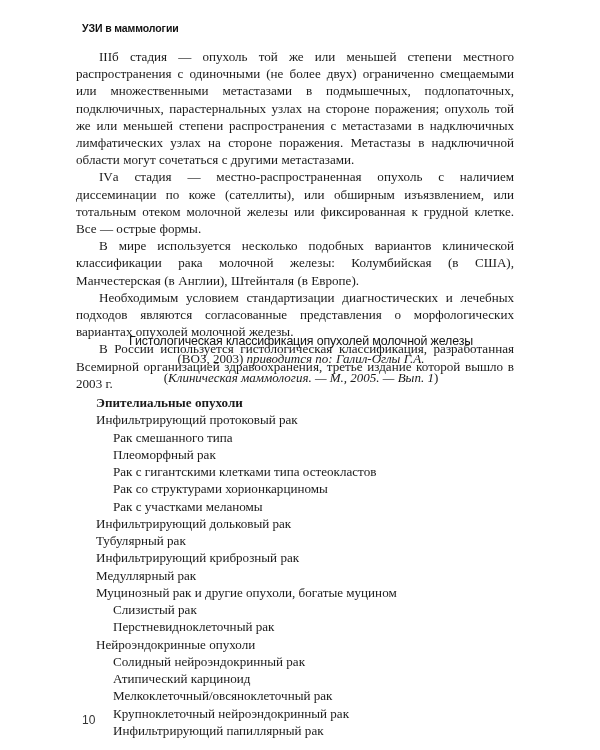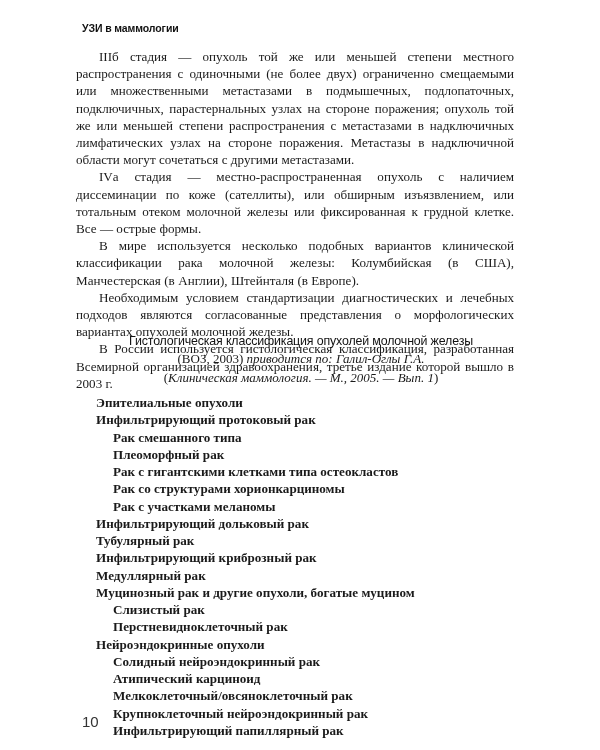--- a/index.html
+++ b/index.html
@@ -90,7 +90,6 @@
     font-size: 13.1px;
     line-height: 17.25px;
     white-space: nowrap;
-    font-weight: bold;
   }
   .lvl-head {
     font-weight: bold;

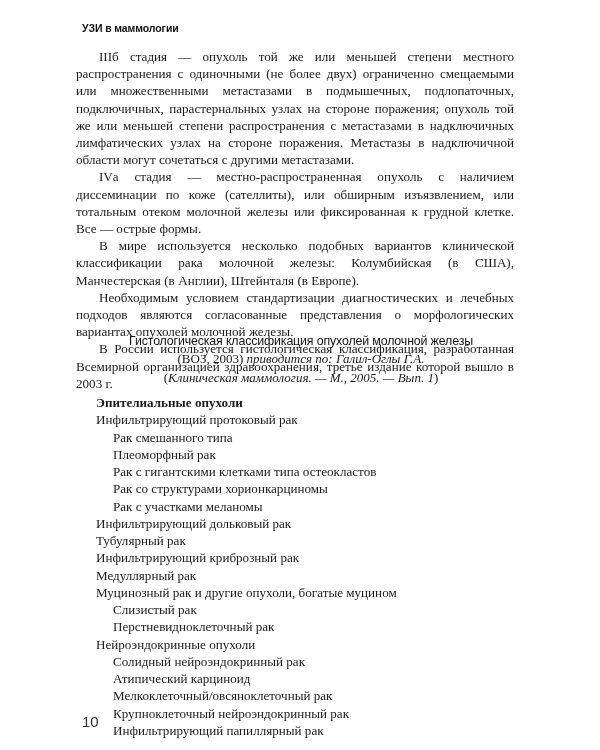--- a/index.html
+++ b/index.html
@@ -103,7 +103,7 @@
     position: absolute;
     left: 82px;
     top: 713px;
-    font-size: 15px;
+    font-size: 12px;
     font-family: "Liberation Sans", "DejaVu Sans", sans-serif;
     color: #333;
   }

